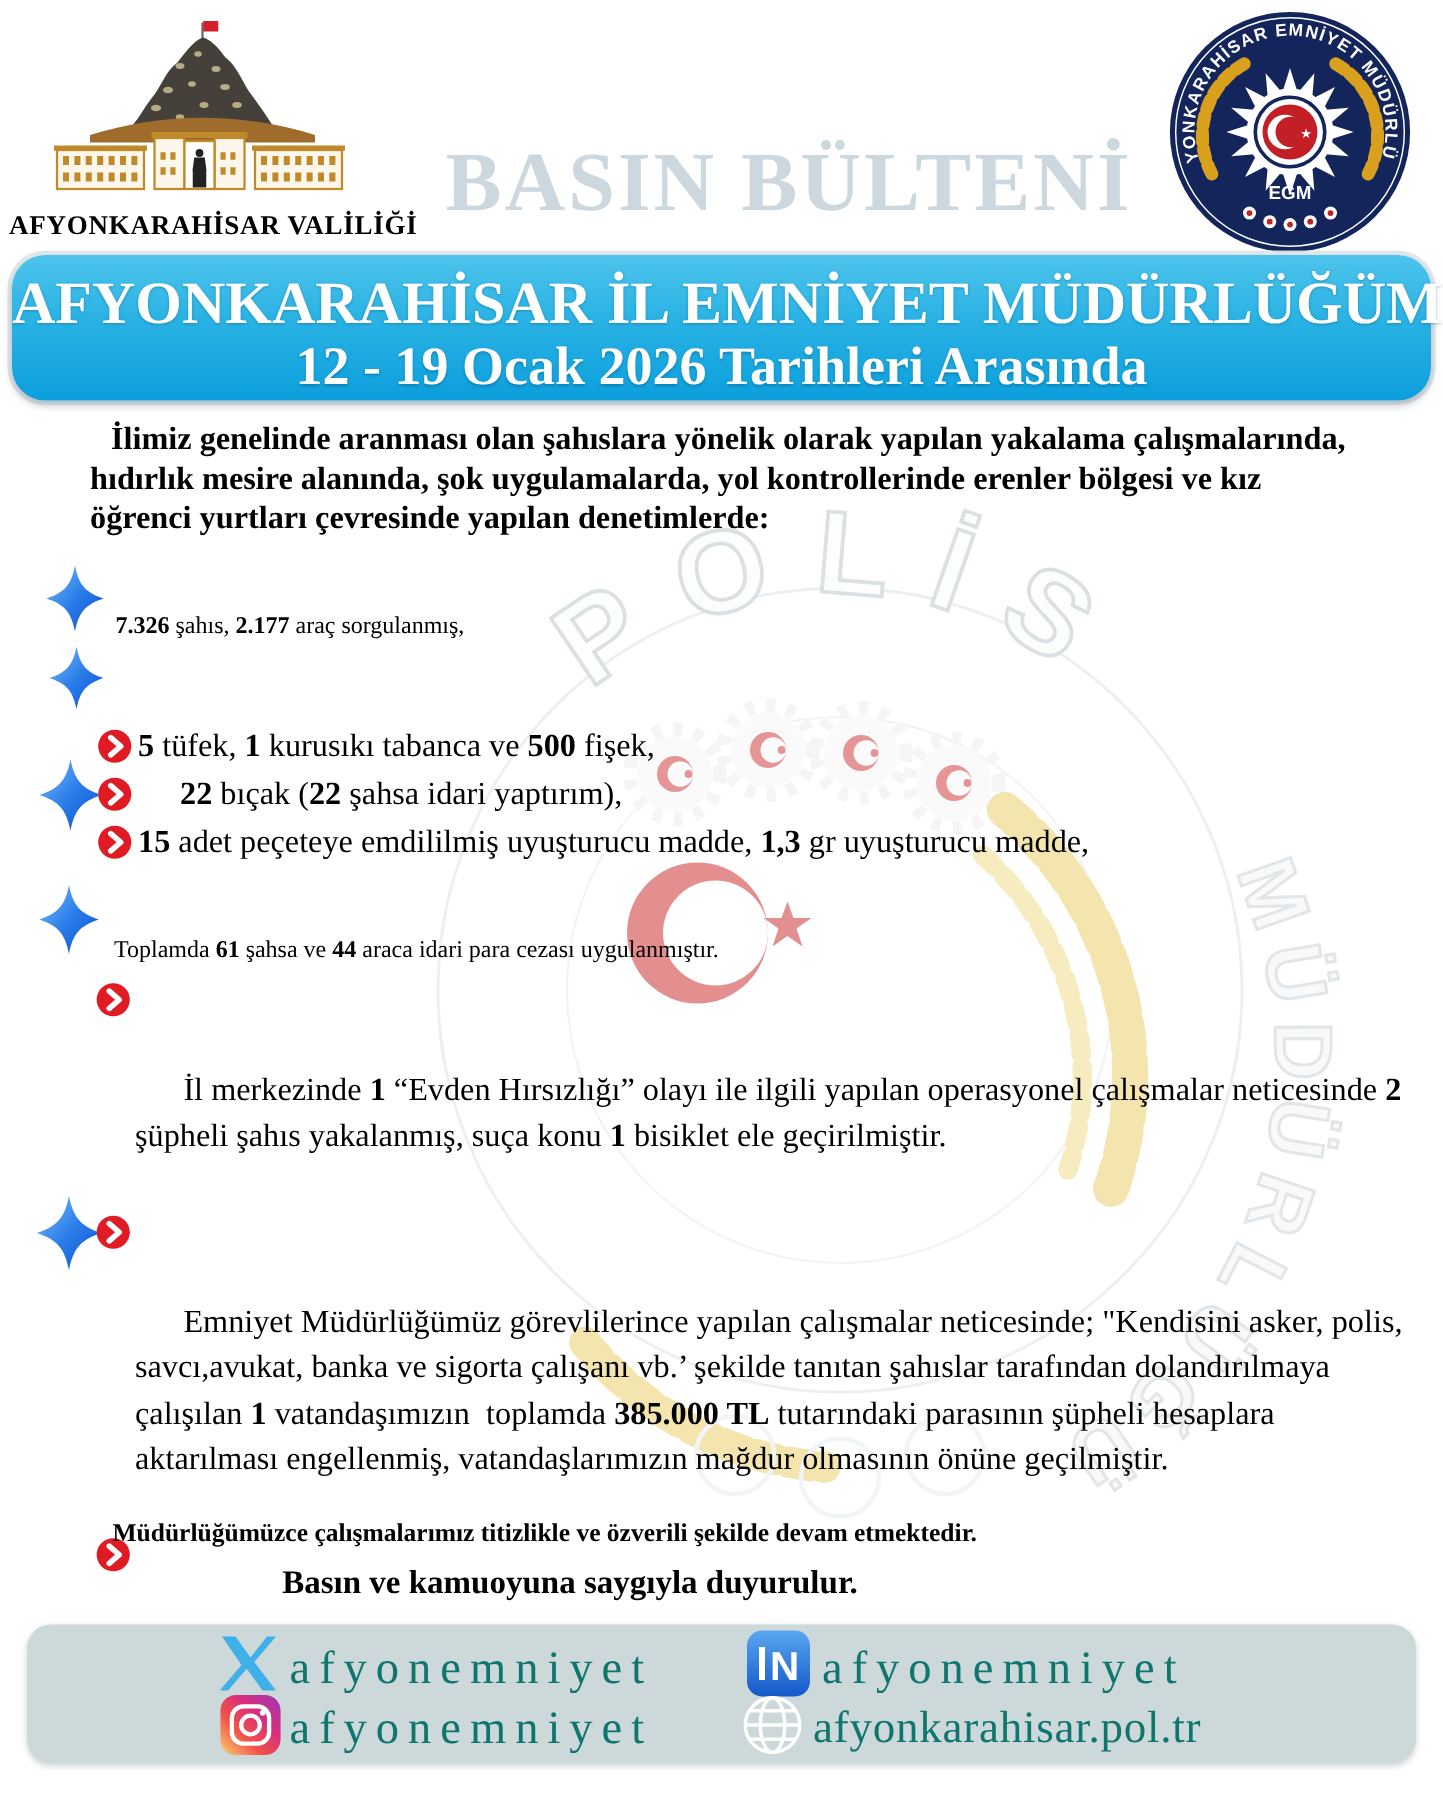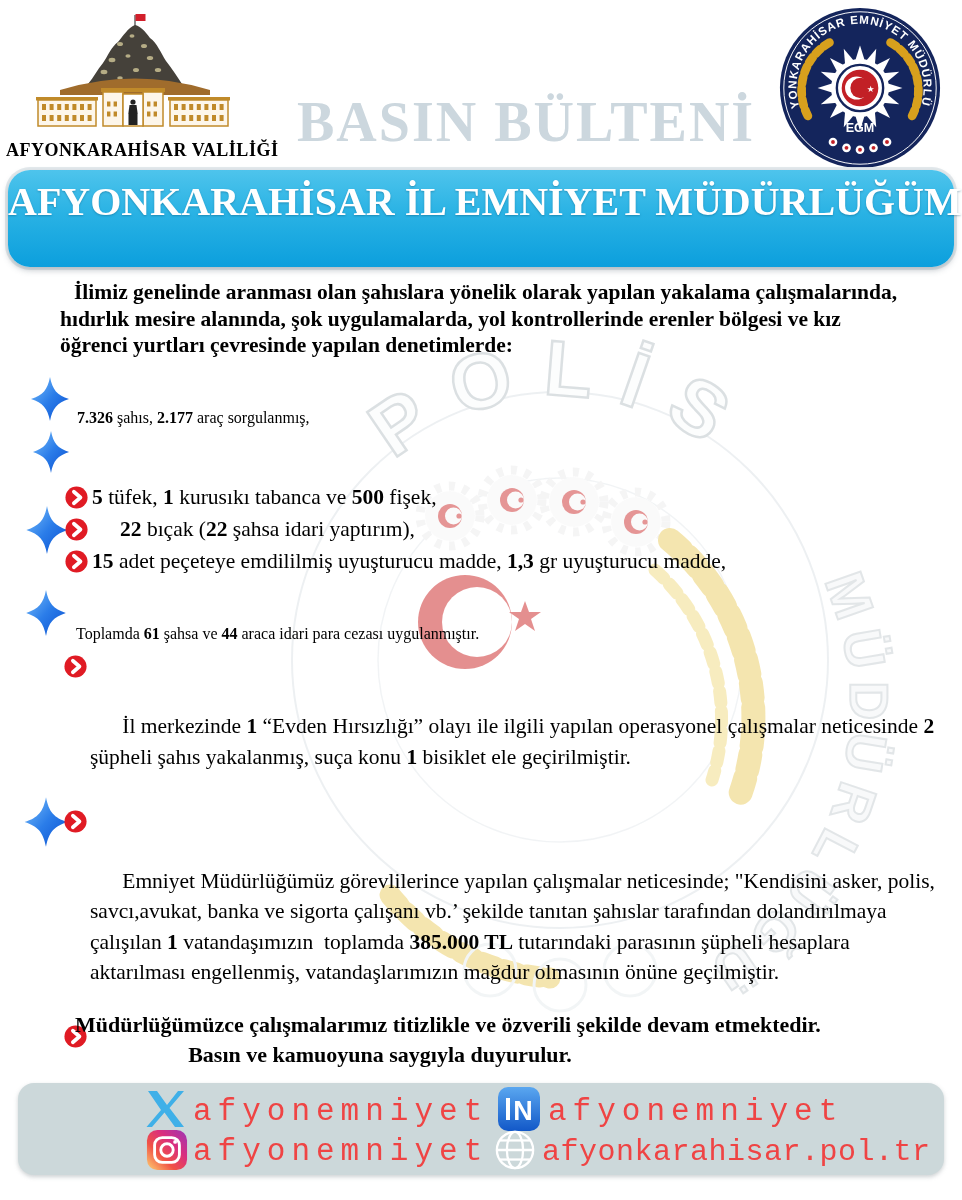--- a/index.html
+++ b/index.html
@@ -254,6 +254,7 @@
 
   <div class="abs band">
     <div class="band-l1">AFYONKARAHİSAR İL EMNİYET MÜDÜRLÜĞÜMÜZCE</div>
+    <div class="band-l2">12 - 19 Ocak 2026 Tarihleri Arasında</div>
   </div>
 
   <div class="abs intro">İlimiz genelinde aranması olan şahıslara yönelik olarak yapılan yakalama çalışmalarında, hıdırlık mesire alanında, şok uygulamalarda, yol kontrollerinde erenler bölgesi ve kız öğrenci yurtları çevresinde yapılan denetimlerde:</div>

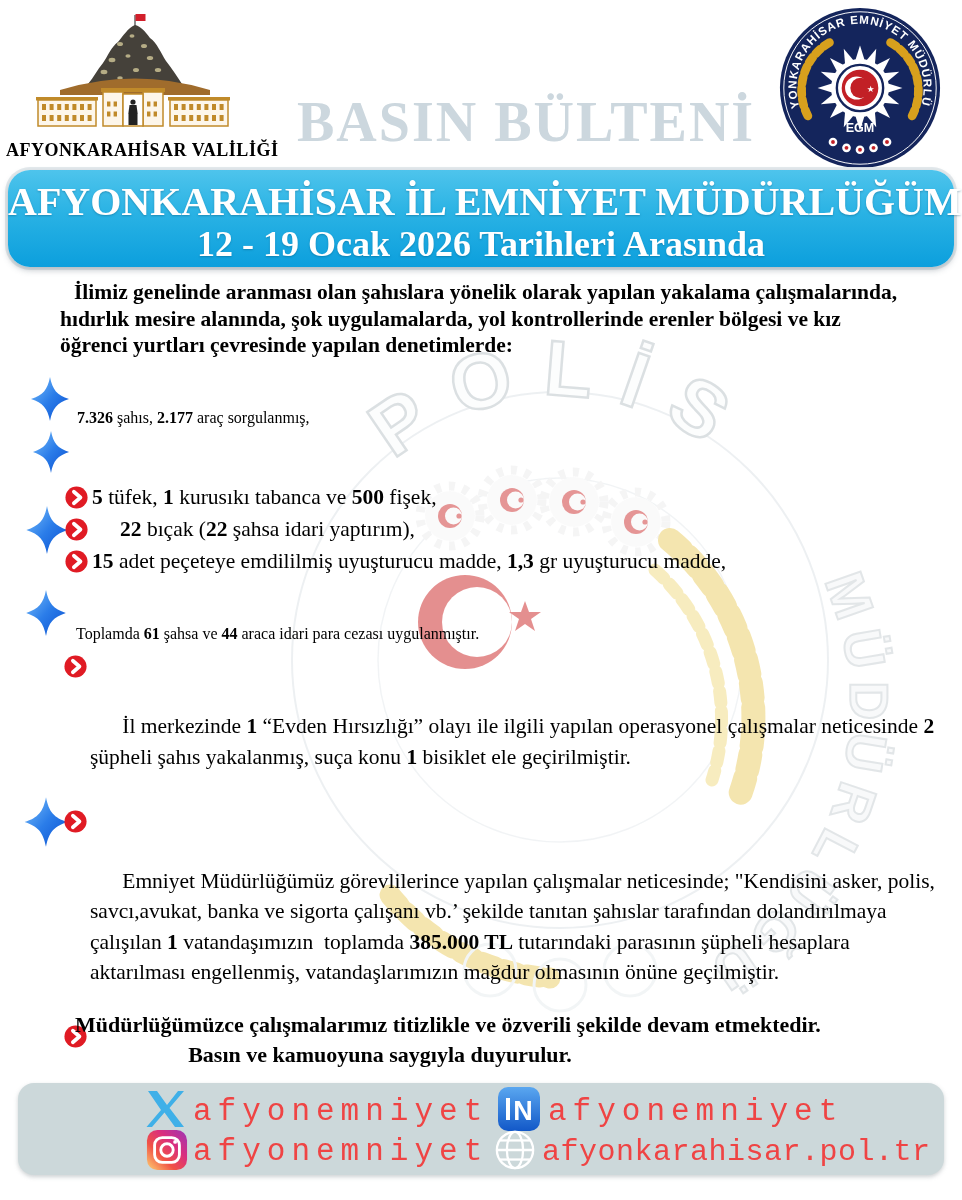--- a/index.html
+++ b/index.html
@@ -41,7 +41,7 @@
     margin-bottom:2px; white-space:pre-wrap;
   }
   .case-p .bullet-arrow { position:absolute; left:0; top:5px; }
-  .closing1 { left:75px; top:1012px; font-size:22px; font-weight:bold; z-index:1; }
+  .closing1 { left:75px; top:1012px; font-size:17px; font-weight:bold; z-index:1; }
   .closing2 { left:0; top:1042px; width:760px; text-align:center; font-size:22px; font-weight:bold; z-index:1; }
 
   

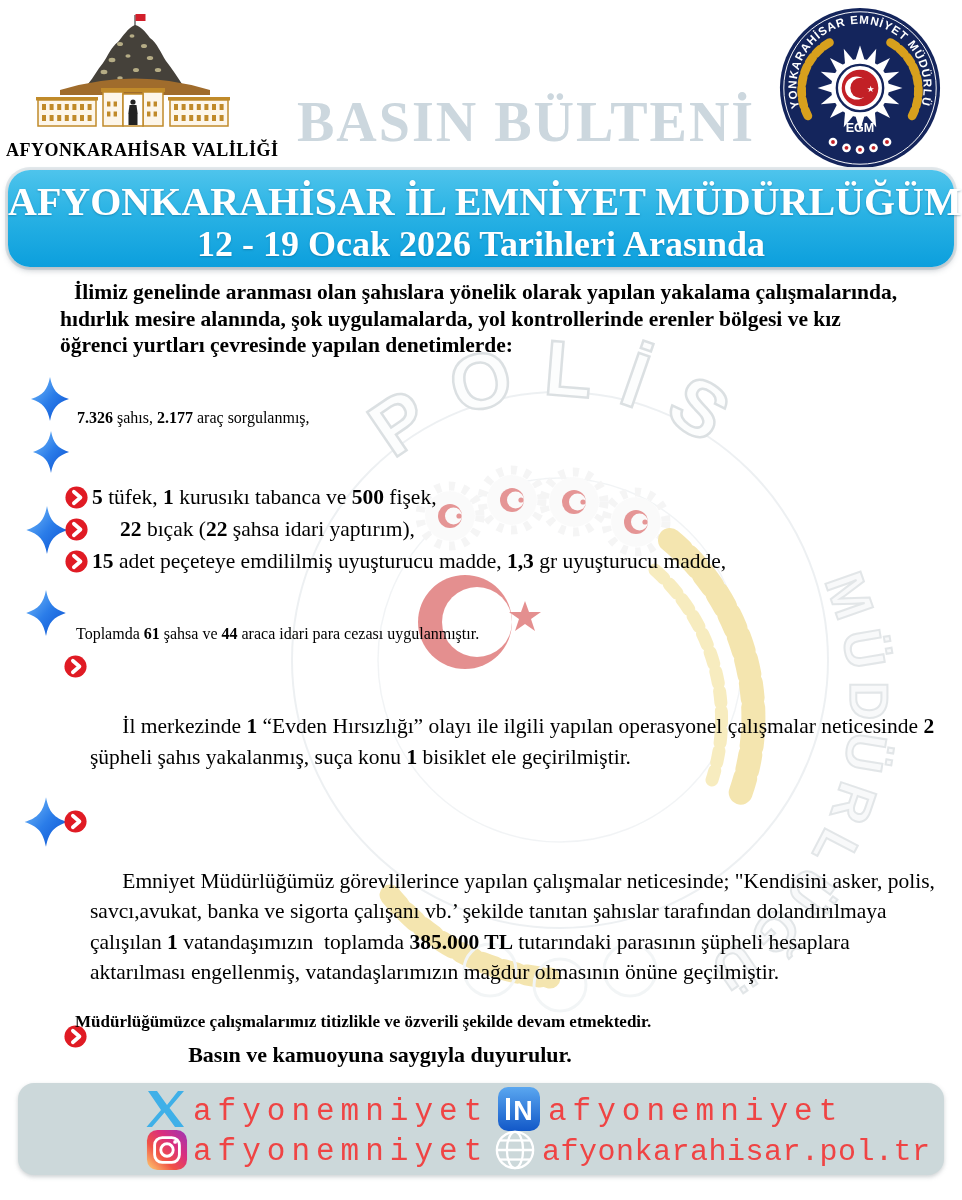--- a/index.html
+++ b/index.html
@@ -49,7 +49,7 @@
     left:18px; top:1083px; width:926px; height:92px; border-radius:16px;
     background:#ccd8da; box-shadow:0 2px 4px rgba(130,140,145,.4); z-index:2;
   }
-  .handle { font-size:31px; letter-spacing:6px; color:#ef4444; white-space:nowrap; z-index:3;font-family:Liberation Mono, monospace; }
+  .handle { font-size:31px; letter-spacing:6px; color:#0f766e; white-space:nowrap; z-index:3; }
   .handle.tight { letter-spacing:.5px; font-size:30px; }
 
   .wm { z-index:0; opacity:.55; }

